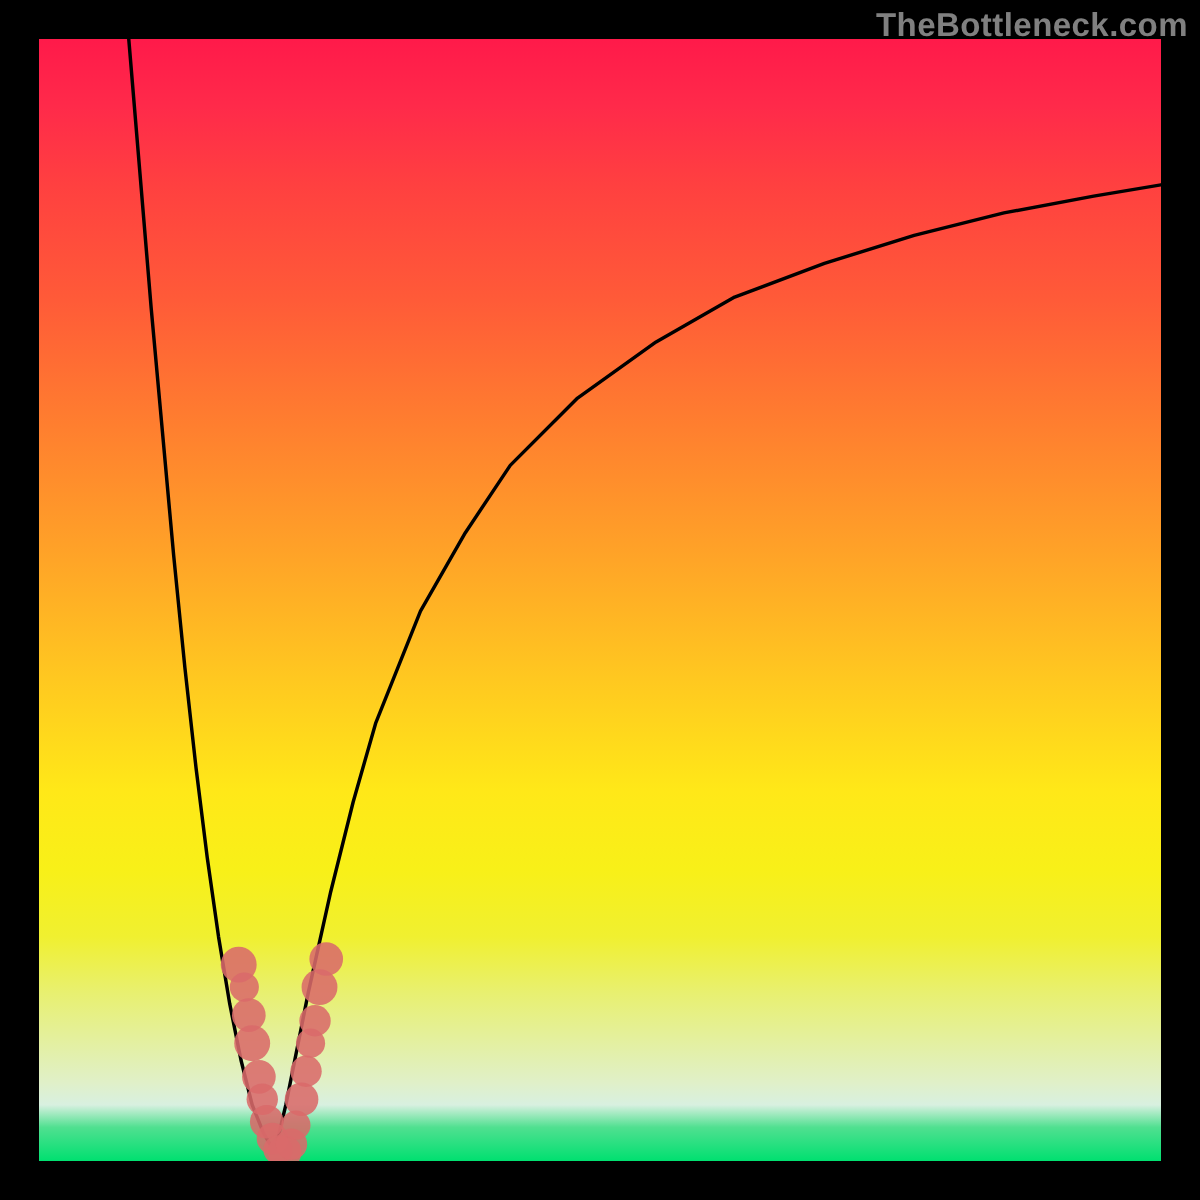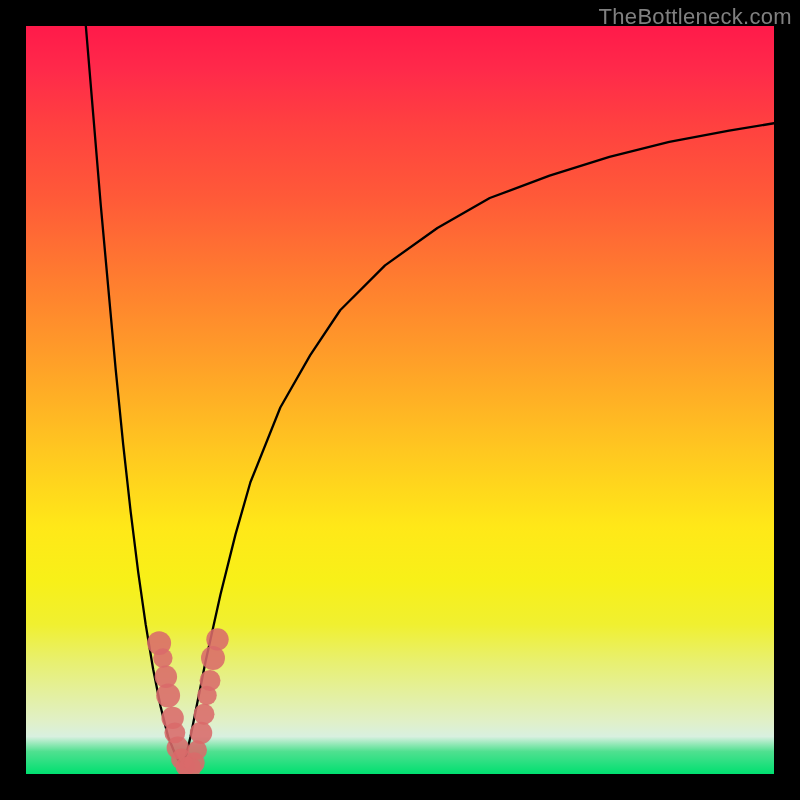--- a/index.html
+++ b/index.html
@@ -56,7 +56,7 @@
     color: #808080;
     font-size: 22px;
     letter-spacing: 0.3px;
-    font-weight: 400;
+    font-weight: 700;
     user-select: none;
   }
 </style>

